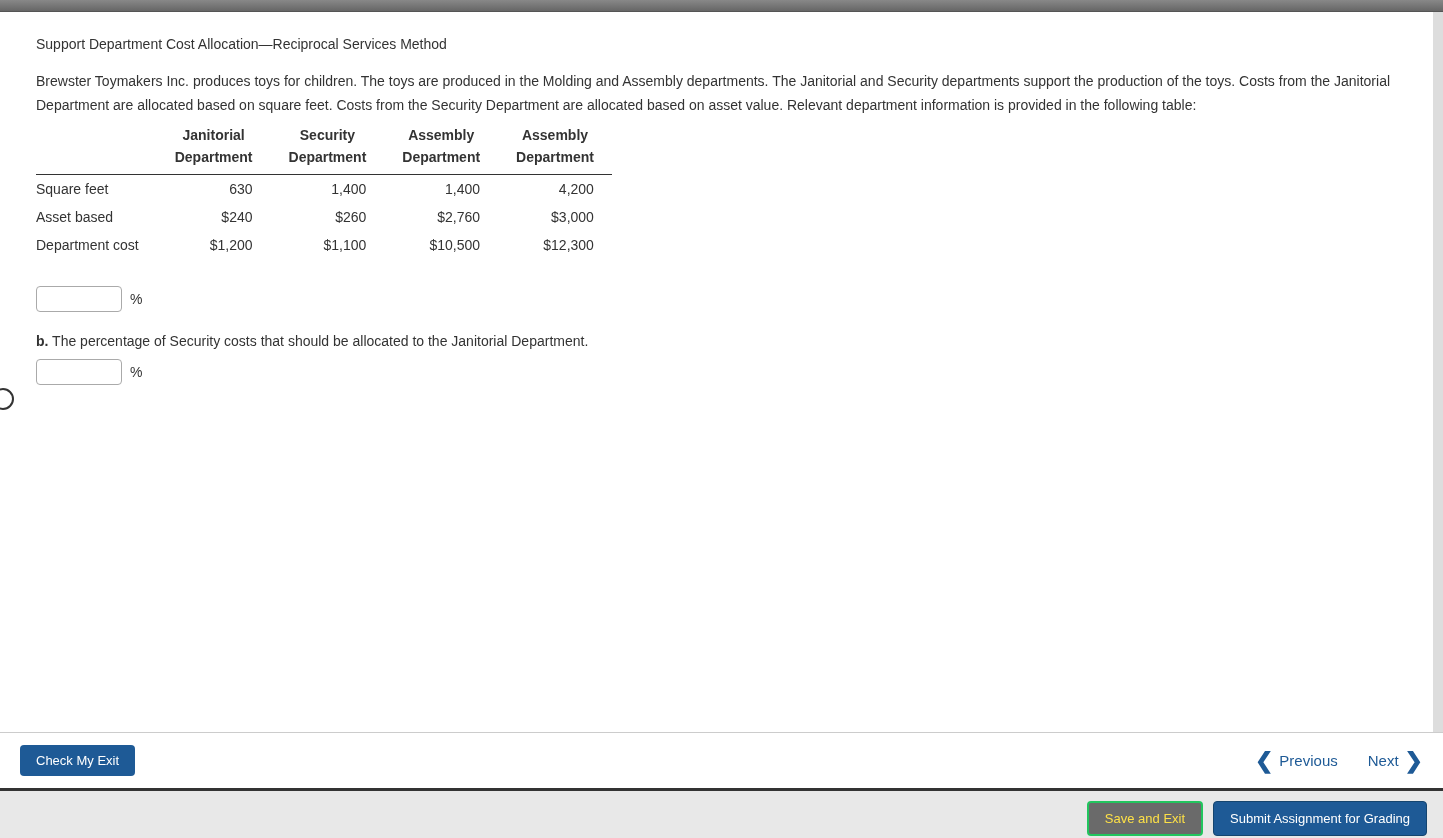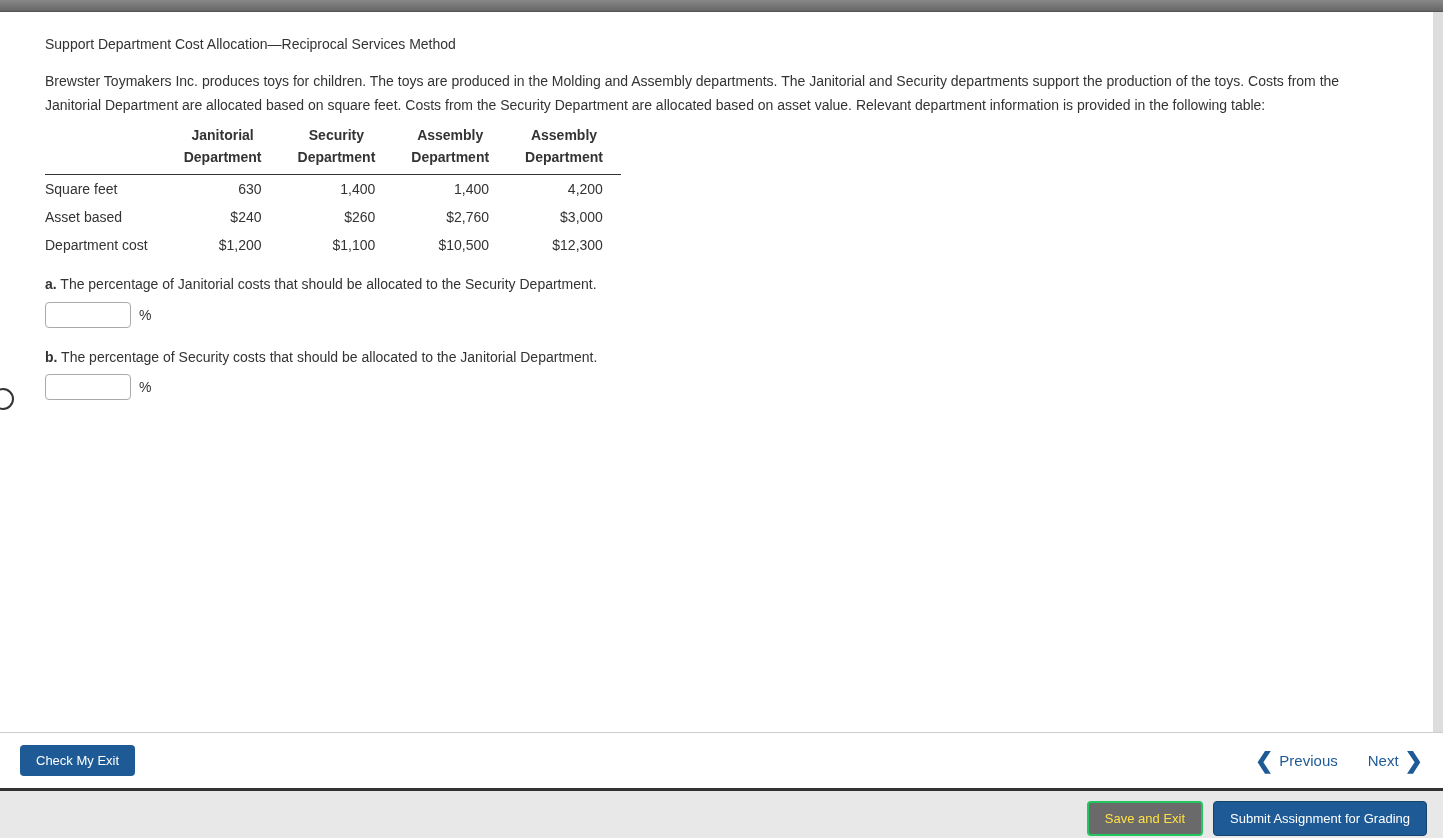--- a/index.html
+++ b/index.html
@@ -20,7 +20,7 @@
     }
     .content-area {
       background: #fff;
-      padding: 24px 45px;
+      padding: 24px 36px;
       height: 720px;
       overflow-y: auto;
       border-right: 10px solid #ddd;

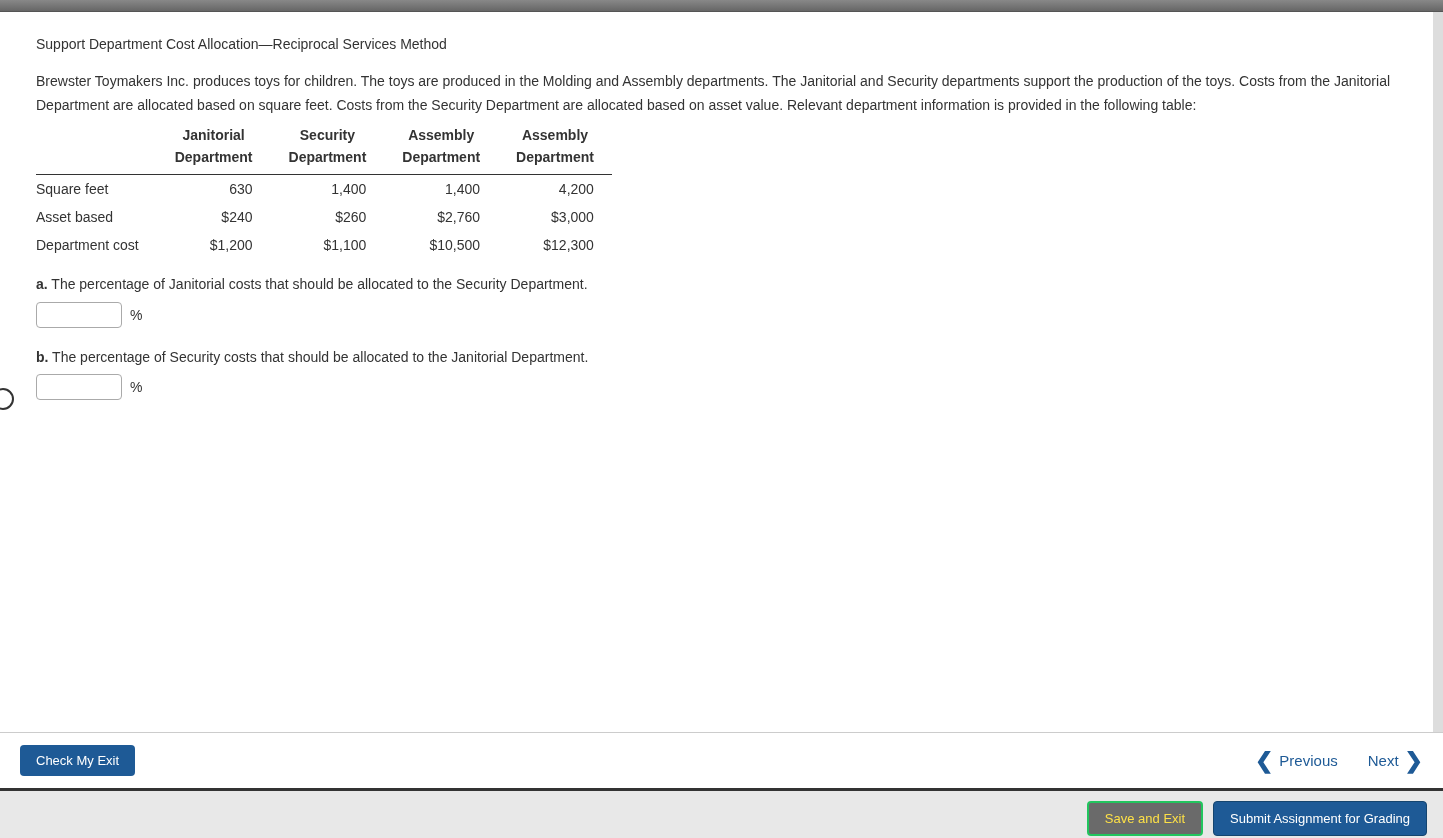--- a/index.html
+++ b/index.html
@@ -37,7 +37,7 @@
     }
     table.data-table {
       border-collapse: collapse;
-      margin-bottom: 14px;
+      margin-bottom: 27px;
     }
     table.data-table th {
       font-weight: bold;

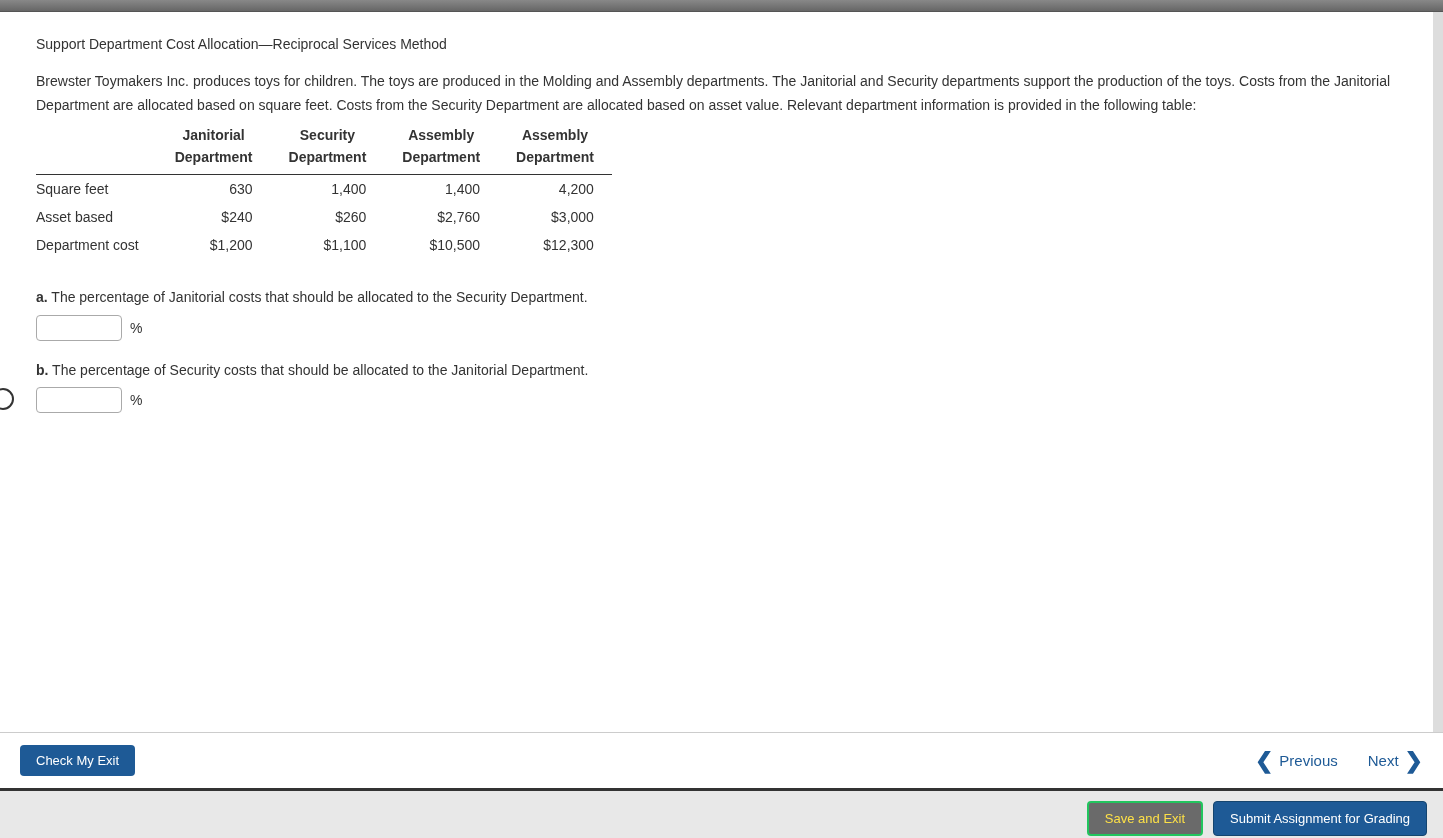--- a/index.html
+++ b/index.html
@@ -209,9 +209,6 @@
   </table>
 
 
-  <div class="question">
-    <span class="question-label">a.</span><span> The percentage of Janitorial costs that should be allocated to the Security Department.</span>
-  </div>
   <div class="answer-row">
     <input type="text" class="answer-input" style="">
     <span class="percent">%</span>

